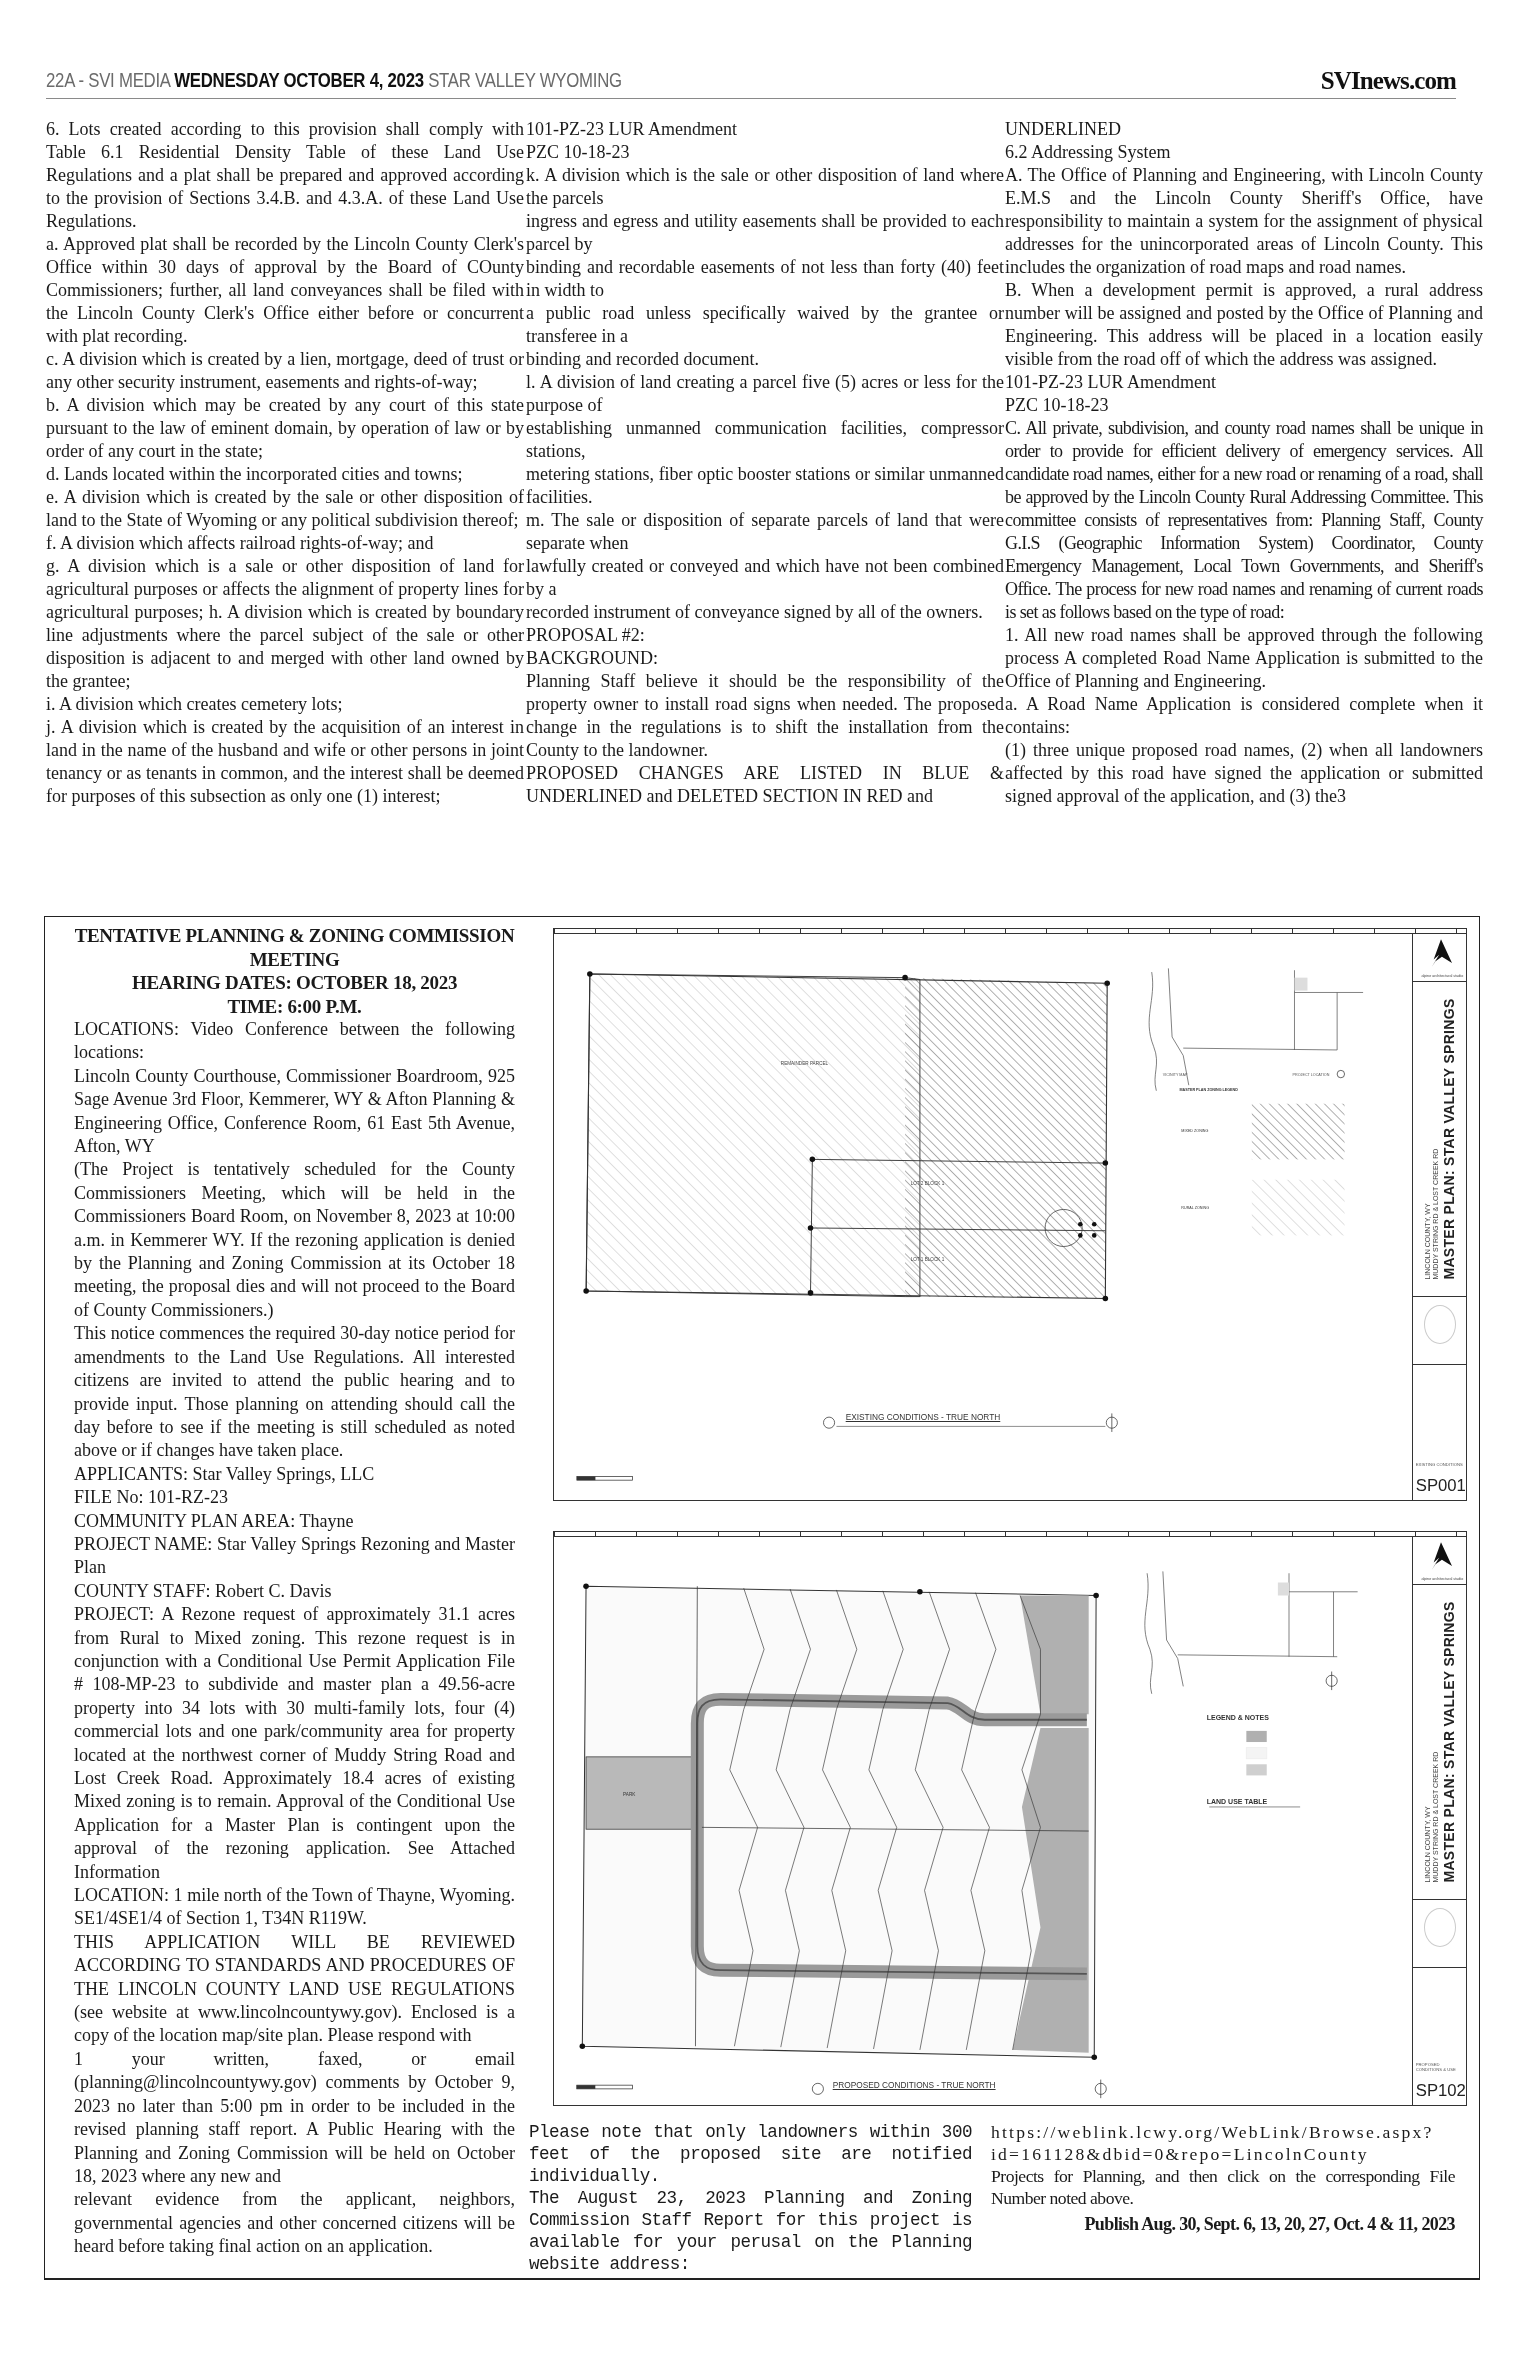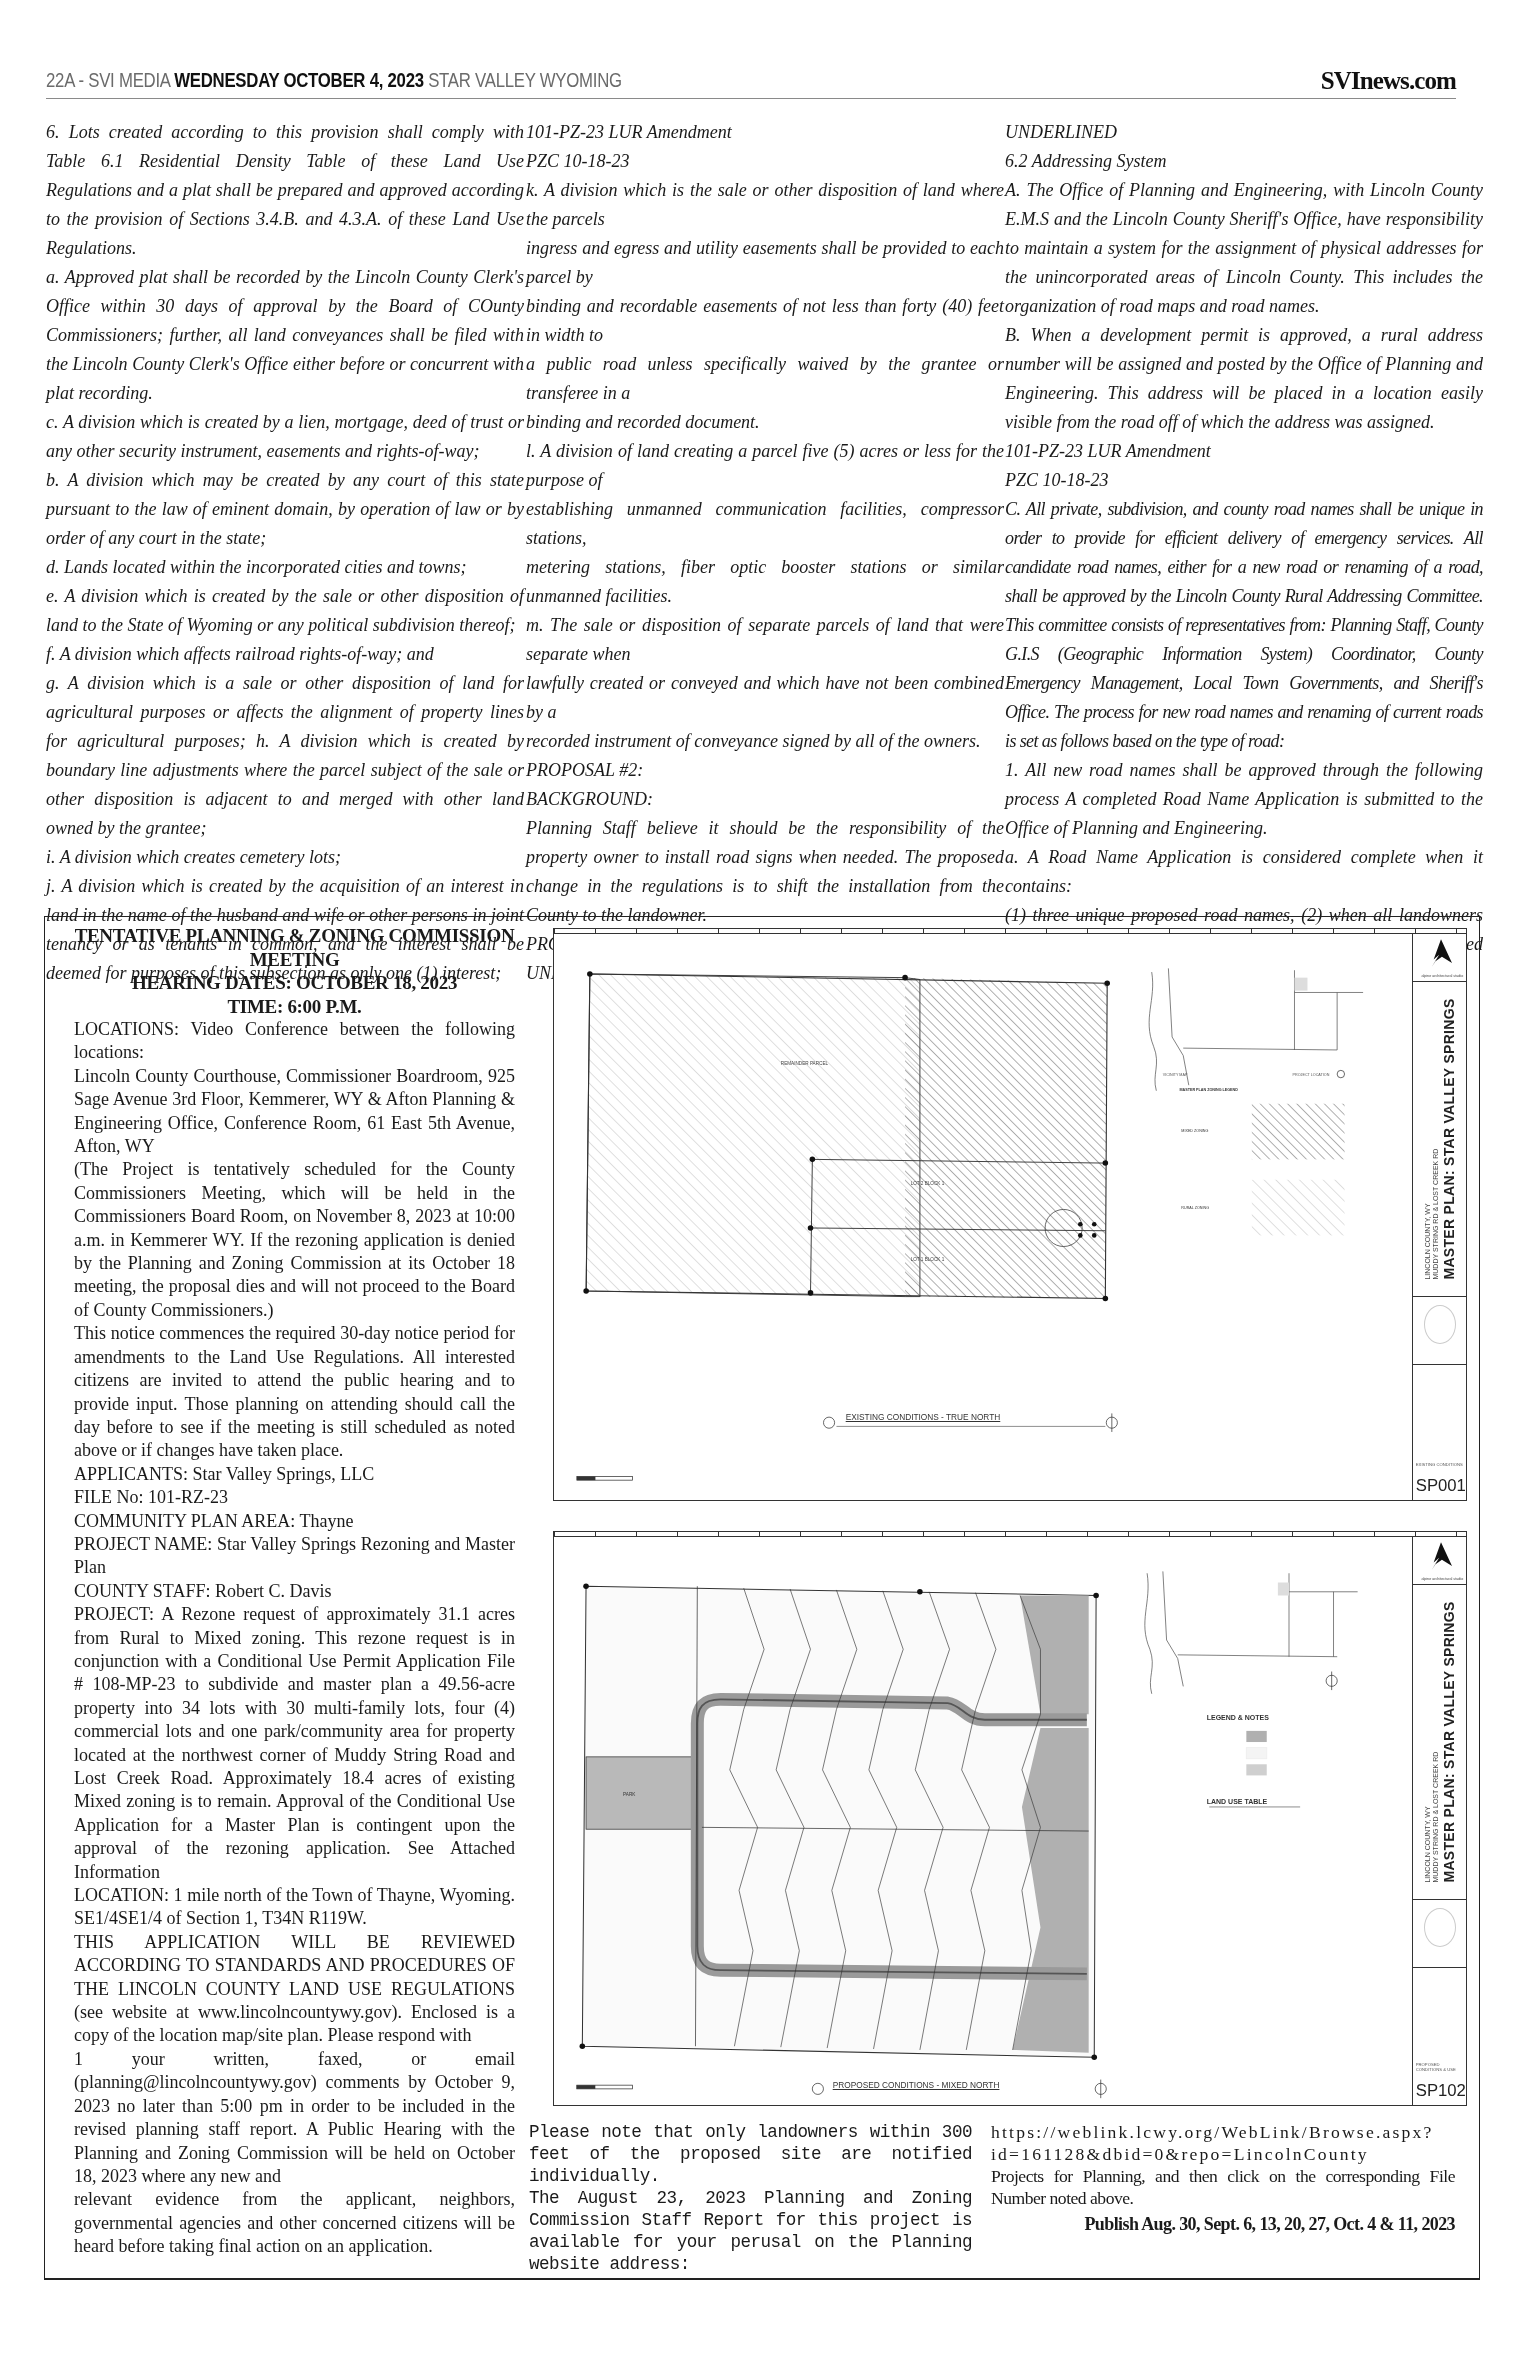--- a/index.html
+++ b/index.html
@@ -11,7 +11,7 @@
   .masthead .left b { color: #111; font-weight: bold; }
   .masthead .right { position: absolute; right: 0; top: 0; font-family: "Liberation Serif", "DejaVu Serif", serif; font-weight: bold; font-size: 25px; color: #111; letter-spacing: -0.9px; }
 
-  .col { position: absolute; top: 118px; width: 478px; font-size: 18px; line-height: 29px; text-align: justify; font-style: italic; }
+  .col { position: absolute; top: 118px; width: 478px; font-size: 18px; line-height: 23px; text-align: justify; }
   .col p { margin: 0; }
   .col1 { left: 46px; }
   .col2 { left: 526px; }

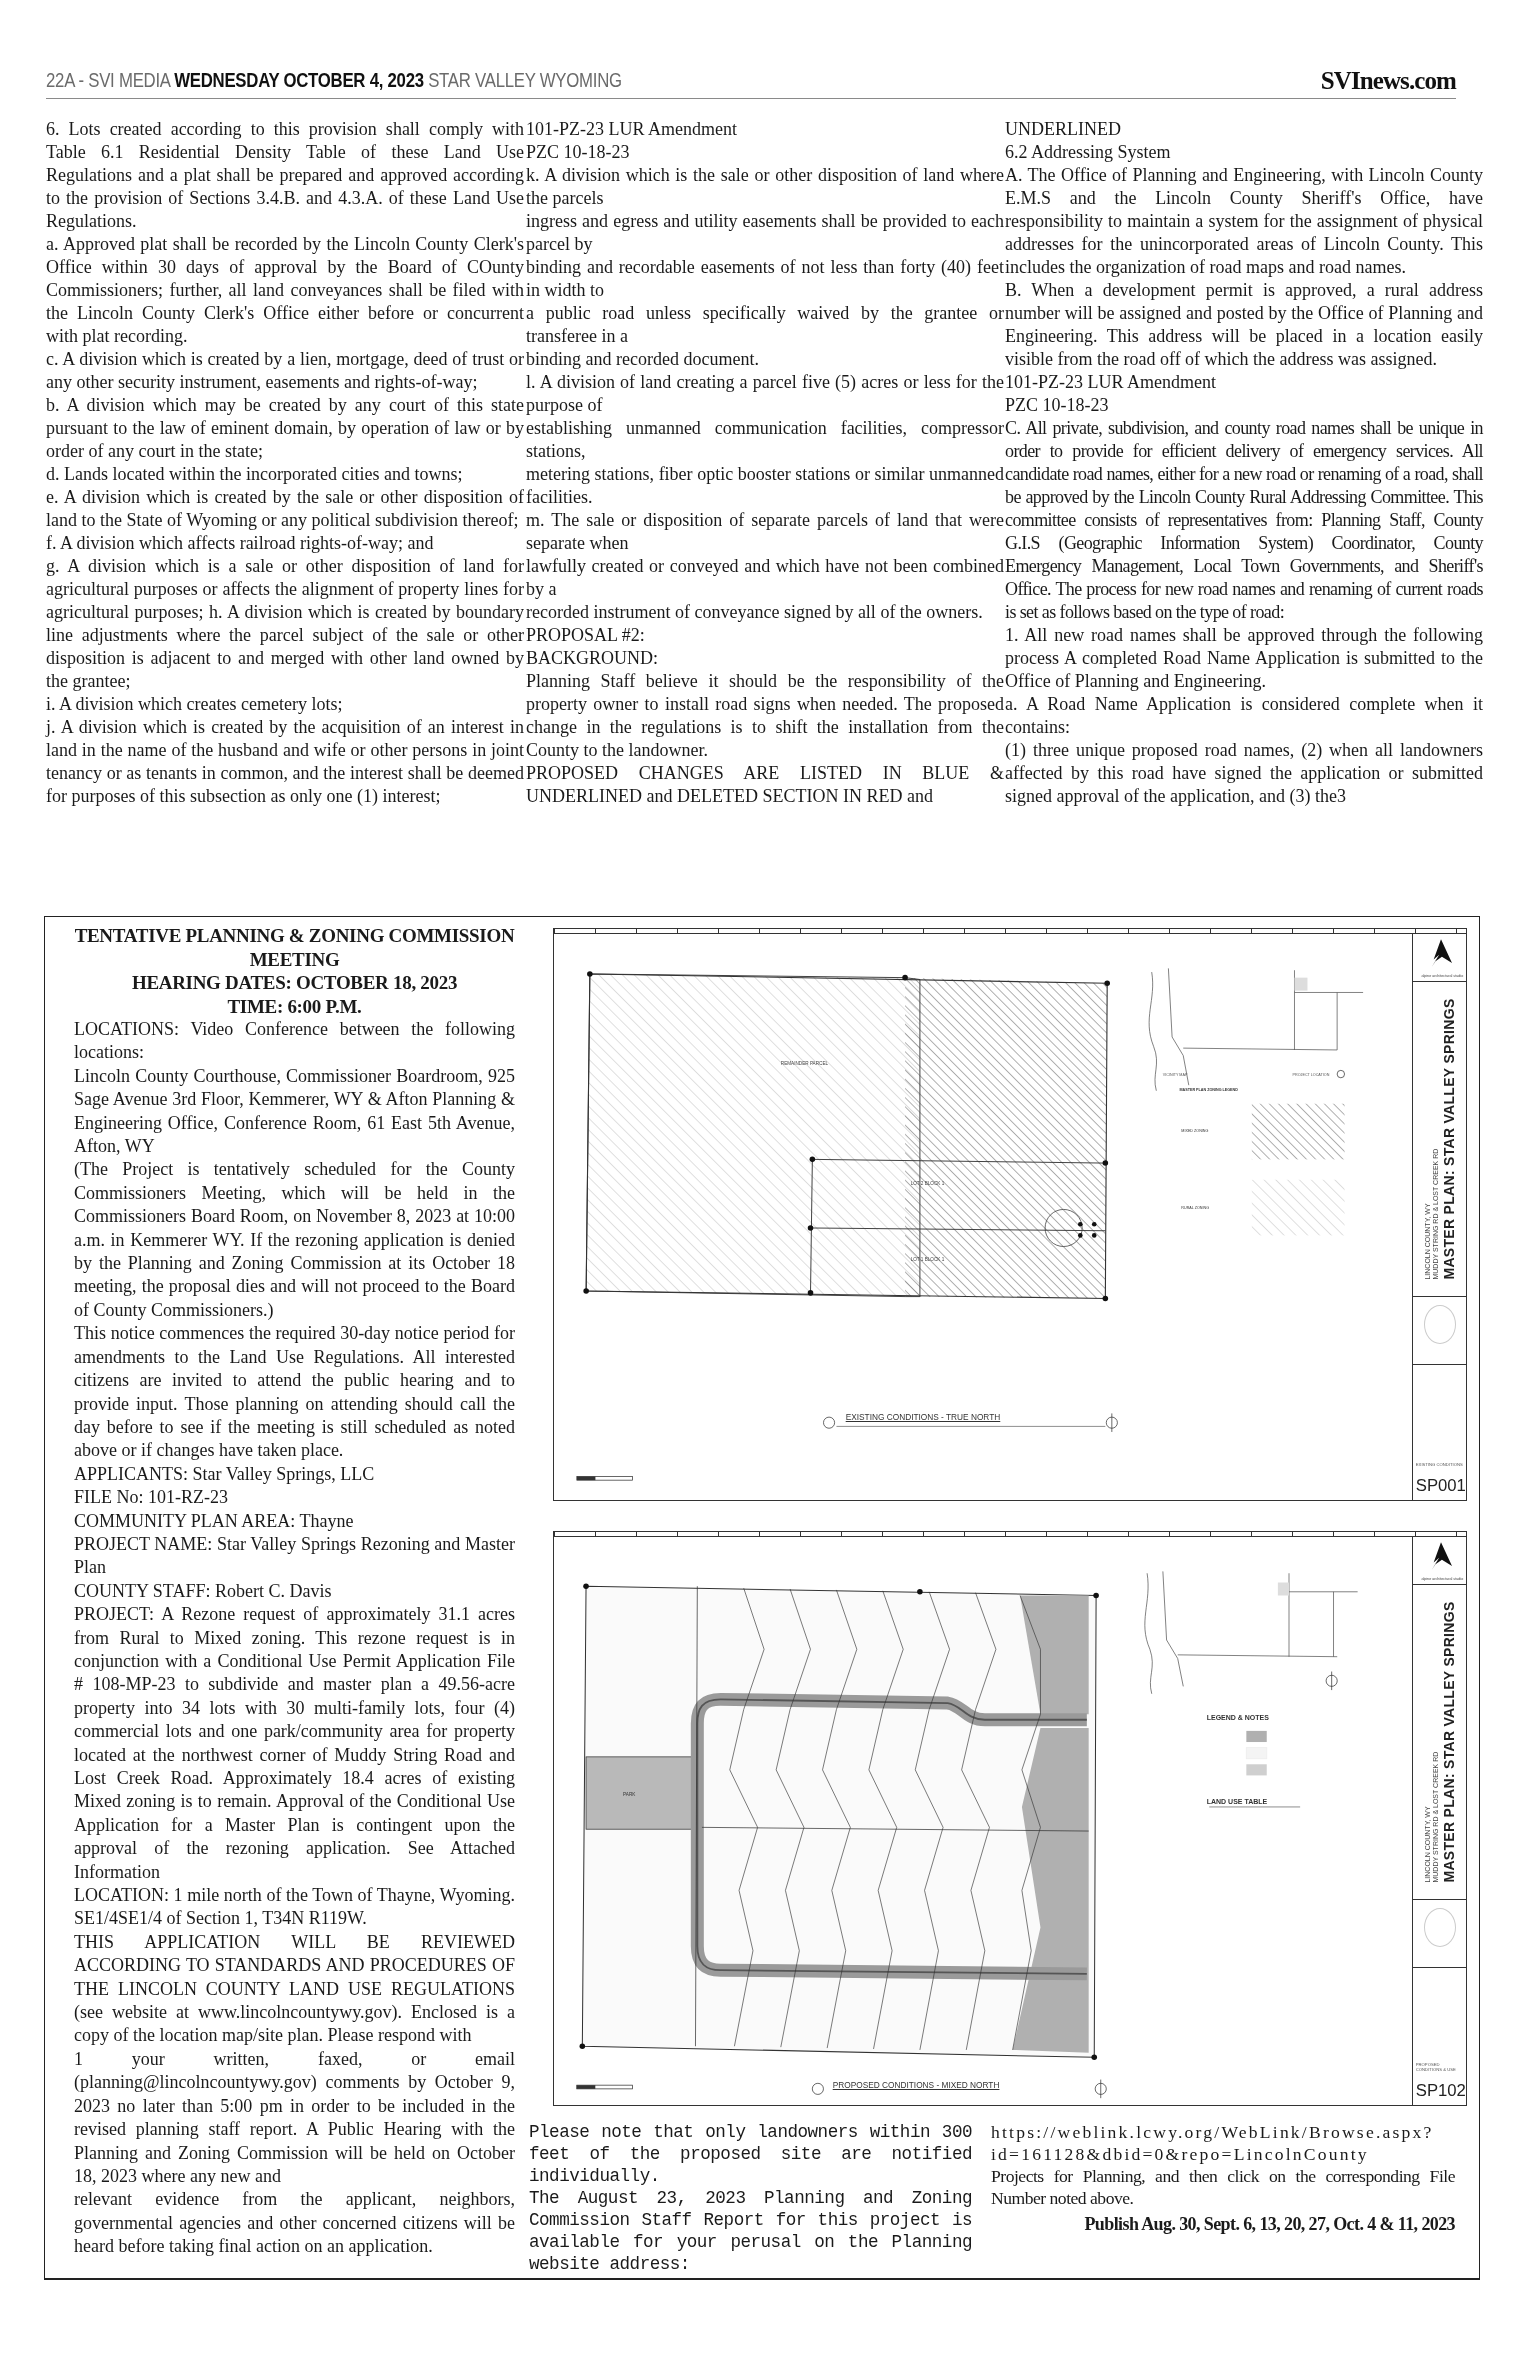--- a/index.html
+++ b/index.html
@@ -273,7 +273,7 @@
       </svg>
       <div class="legend-title" style="left:649px; top:176px;">LEGEND &amp; NOTES</div>
       <div class="legend-title" style="left:649px; top:260px;">LAND USE TABLE</div>
-      <div class="caption" style="left:275px; top:542px;">PROPOSED CONDITIONS - MIXED NORTH</div>
+      <div class="caption" style="left:275px; top:542px;">PROPOSED CONDITIONS - TRUE NORTH</div>
     </div>
     <div class="tblock">
       <div class="tb-logo">

